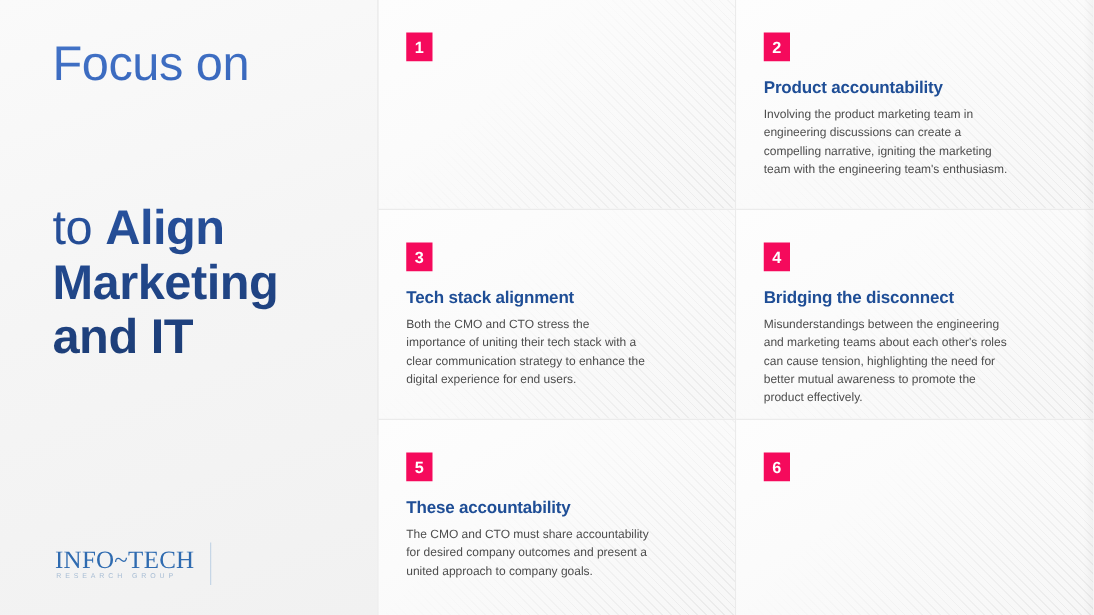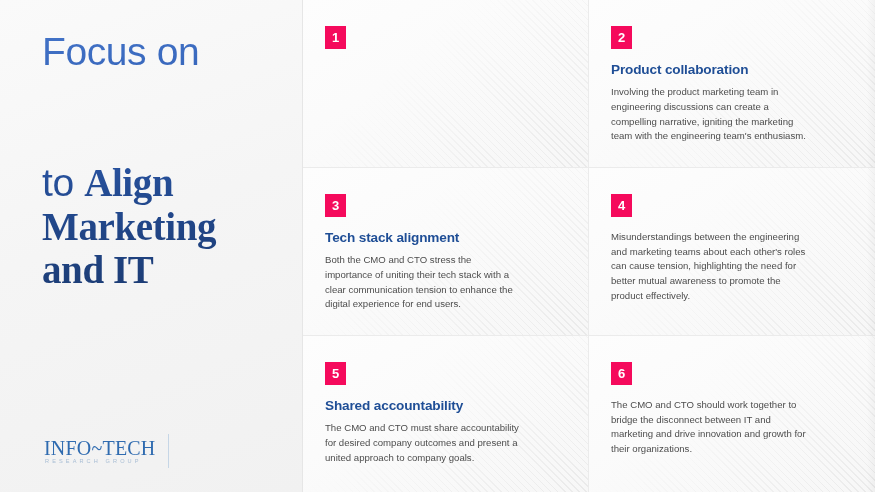--- a/index.html
+++ b/index.html
@@ -211,7 +211,7 @@
     <div class="card">
       <div class="card-inner">
         <div class="badge">2</div>
-        <div class="card-title">Product collaboration</div>
+        <div class="card-title">Product accountability</div>
         <div class="card-body">Involving the product marketing team in engineering discussions can create a compelling narrative, igniting the marketing team with the engineering team's enthusiasm.</div>
       </div>
     </div>

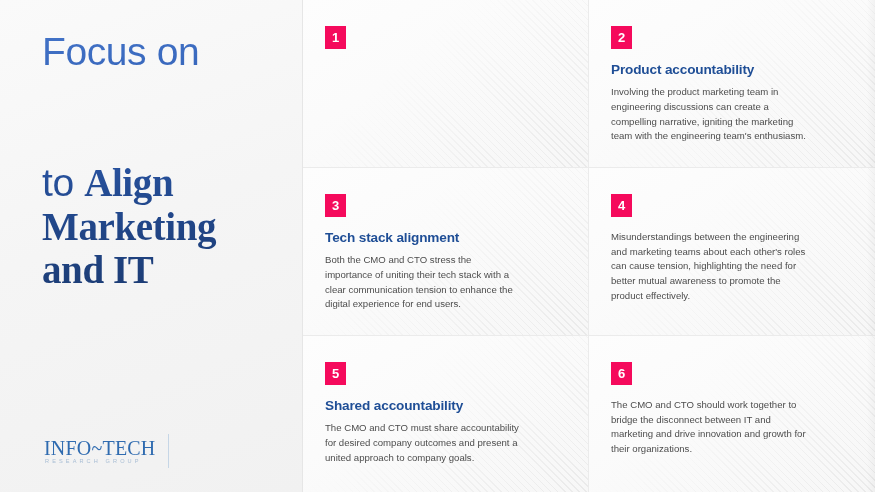--- a/index.html
+++ b/index.html
@@ -49,7 +49,7 @@
     color: transparent;
     -webkit-text-fill-color: transparent;
   }
-  .headline .bold { font-weight: 700; font-family: Liberation Serif, serif; }
+  .headline .bold { font-weight: 700; }
 
   
   .logo-lockup {

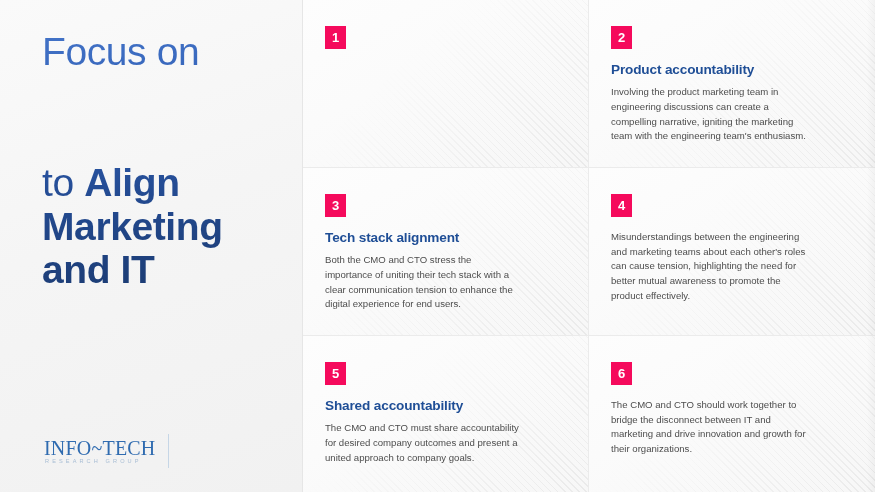--- a/index.html
+++ b/index.html
@@ -227,6 +227,7 @@
     <div class="card">
       <div class="card-inner">
         <div class="badge">4</div>
+        <div class="card-title">Bridging the disconnect</div>
         <div class="card-body">Misunderstandings between the engineering and marketing teams about each other's roles can cause tension, highlighting the need for better mutual awareness to promote the product effectively.</div>
       </div>
     </div>

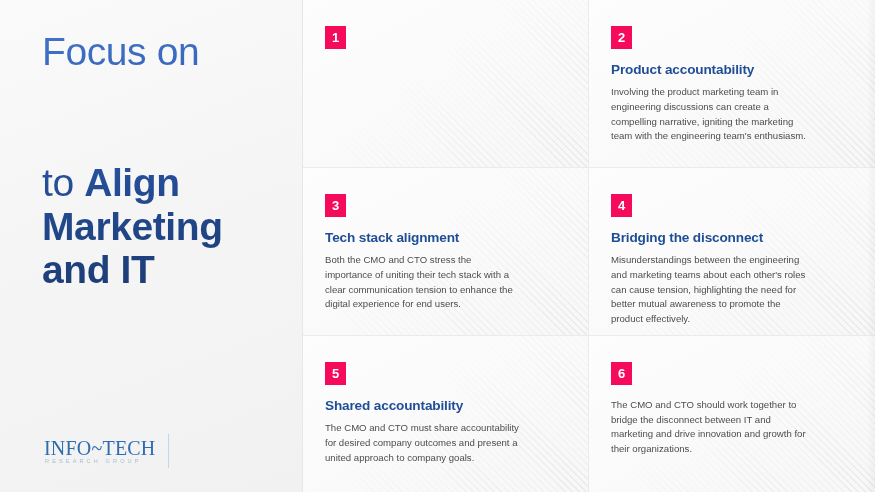--- a/index.html
+++ b/index.html
@@ -220,7 +220,7 @@
       <div class="card-inner">
         <div class="badge">3</div>
         <div class="card-title">Tech stack alignment</div>
-        <div class="card-body">Both the CMO and CTO stress the importance of uniting their tech stack with a clear communication tension to enhance the digital experience for end users.</div>
+        <div class="card-body">Both the CMO and CTO stress the importance of uniting their tech stack with a clear communication strategy to enhance the digital experience for end users.</div>
       </div>
     </div>
 

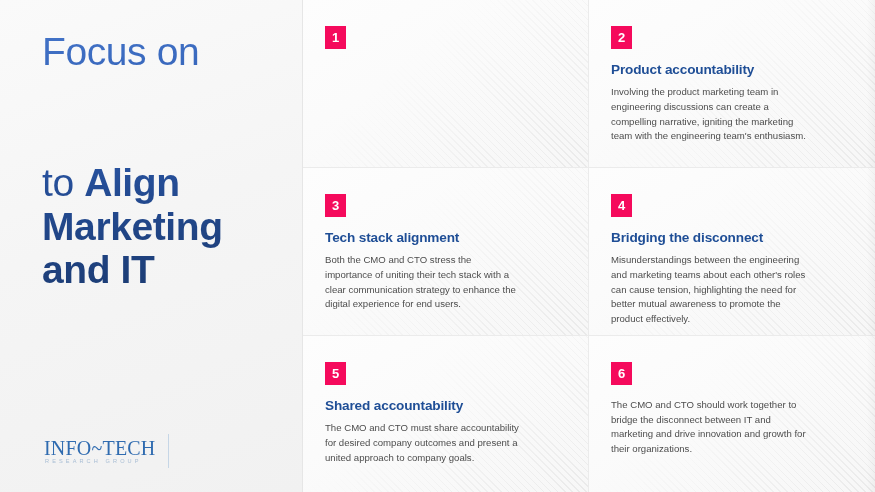--- a/index.html
+++ b/index.html
@@ -235,7 +235,7 @@
     <div class="card">
       <div class="card-inner">
         <div class="badge">5</div>
-        <div class="card-title">Shared accountability</div>
+        <div class="card-title">These accountability</div>
         <div class="card-body">The CMO and CTO must share accountability for desired company outcomes and present a united approach to company goals.</div>
       </div>
     </div>

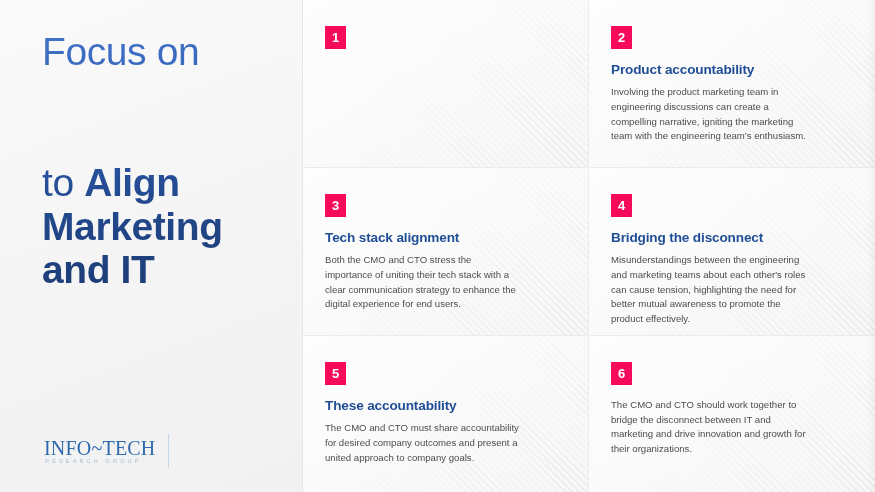--- a/index.html
+++ b/index.html
@@ -243,7 +243,6 @@
     <div class="card">
       <div class="card-inner">
         <div class="badge">6</div>
-        <div class="card-body">The CMO and CTO should work together to bridge the disconnect between IT and marketing and drive innovation and growth for their organizations.</div>
       </div>
     </div>
 

